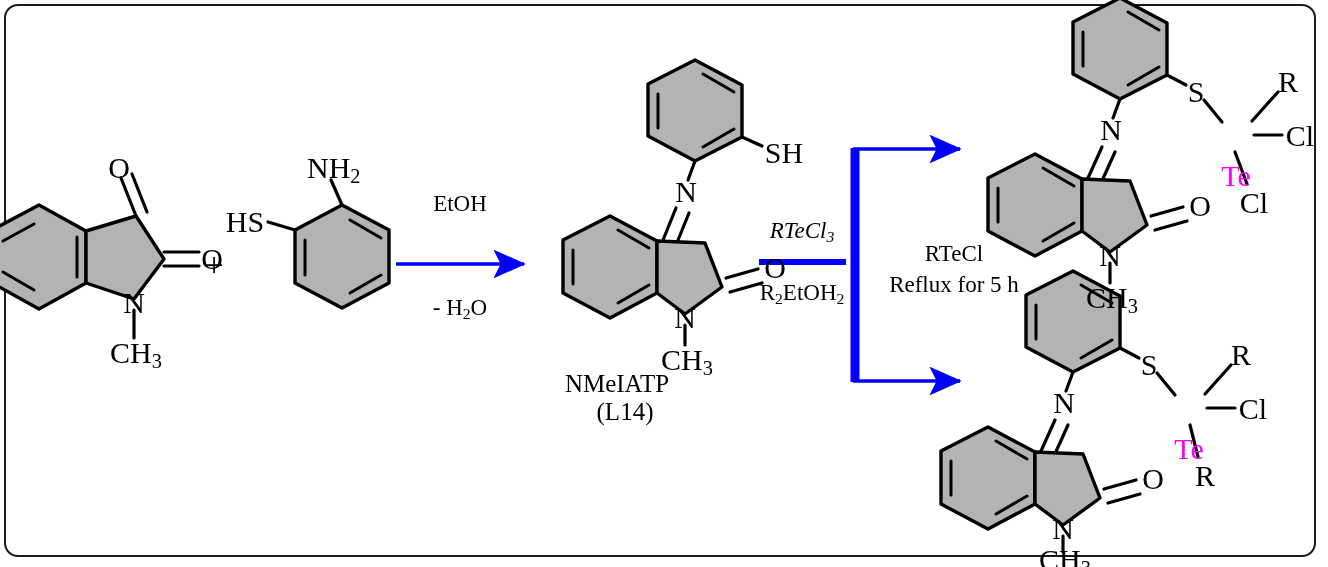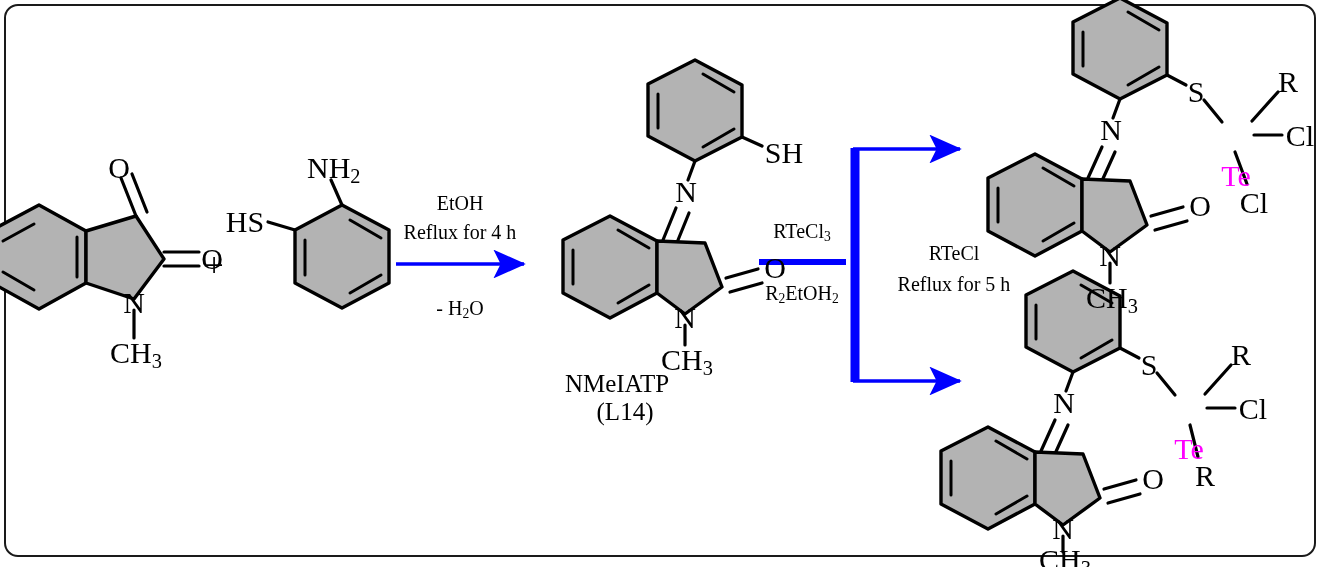--- a/index.html
+++ b/index.html
@@ -32,7 +32,7 @@
   .lbl sub{font-size:0.68em;vertical-align:-0.25em;}
   .atom{font-size:30px;}
   .atom-te{font-size:30px;color:#ff00ff;margin-top:39px;}
-  .cond{font-size:20px;}
+  .cond{font-size:23px;}
   .name{font-size:25px;}
   .plus{font-size:34px;}
   .ctr{transform:translate(-50%,-50%);}

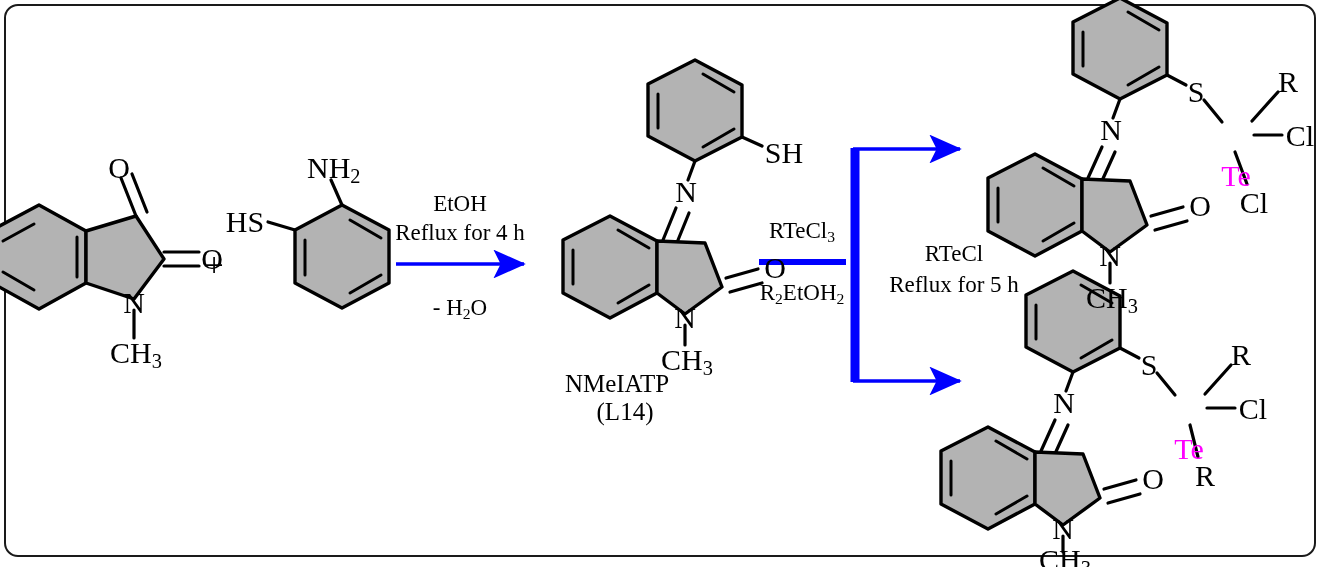--- a/index.html
+++ b/index.html
@@ -233,7 +233,6 @@
   <span class="lbl atom ctr" style="left:245px;top:222px;">HS</span>
 
   <span class="lbl cond ctr" style="left:460px;top:203px;">EtOH</span>
-  <span class="lbl cond ctr" style="left:460px;top:232px;">Reflux for 4 h</span>
   <span class="lbl cond ctr" style="left:460px;top:309px;"><span>- H</span><sub>2</sub><span>O</span></span>
 
   <span class="lbl atom ctr" style="left:784px;top:153px;">SH</span>

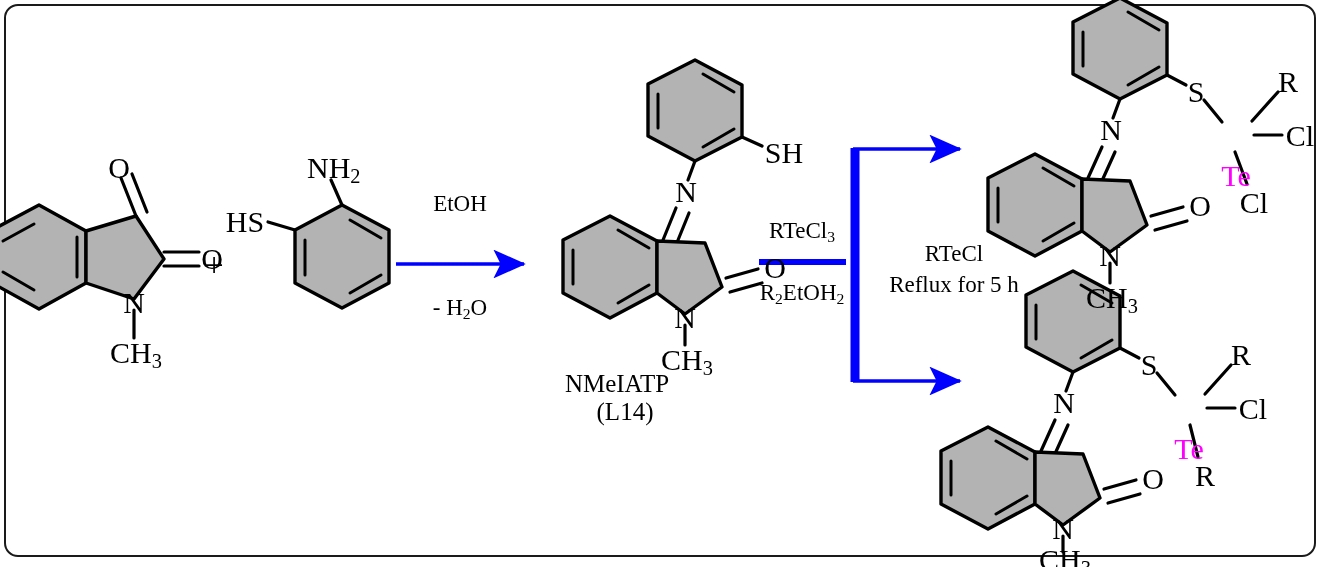--- a/index.html
+++ b/index.html
@@ -243,7 +243,7 @@
   <span class="lbl name ctr" style="left:617px;top:377px;margin-top:6px;">NMeIATP</span>
   <span class="lbl name ctr" style="left:625px;top:411px;">(L14)</span>
 
-  <span class="lbl cond ctr" style="left:802px;top:232px;"><span>RTeCl</span><sub>3</sub></span>
+  <span class="lbl cond ctr" style="left:802px;top:232px;font-style:italic;"><span>RTeCl</span><sub>3</sub></span>
   <span class="lbl cond ctr" style="left:802px;top:294px;"><span>R</span><sub>2</sub><span>EtOH</span><sub>2</sub></span>
   <span class="lbl cond ctr" style="left:954px;top:253px;">RTeCl</span>
   <span class="lbl cond ctr" style="left:954px;top:284px;">Reflux for 5 h</span>

